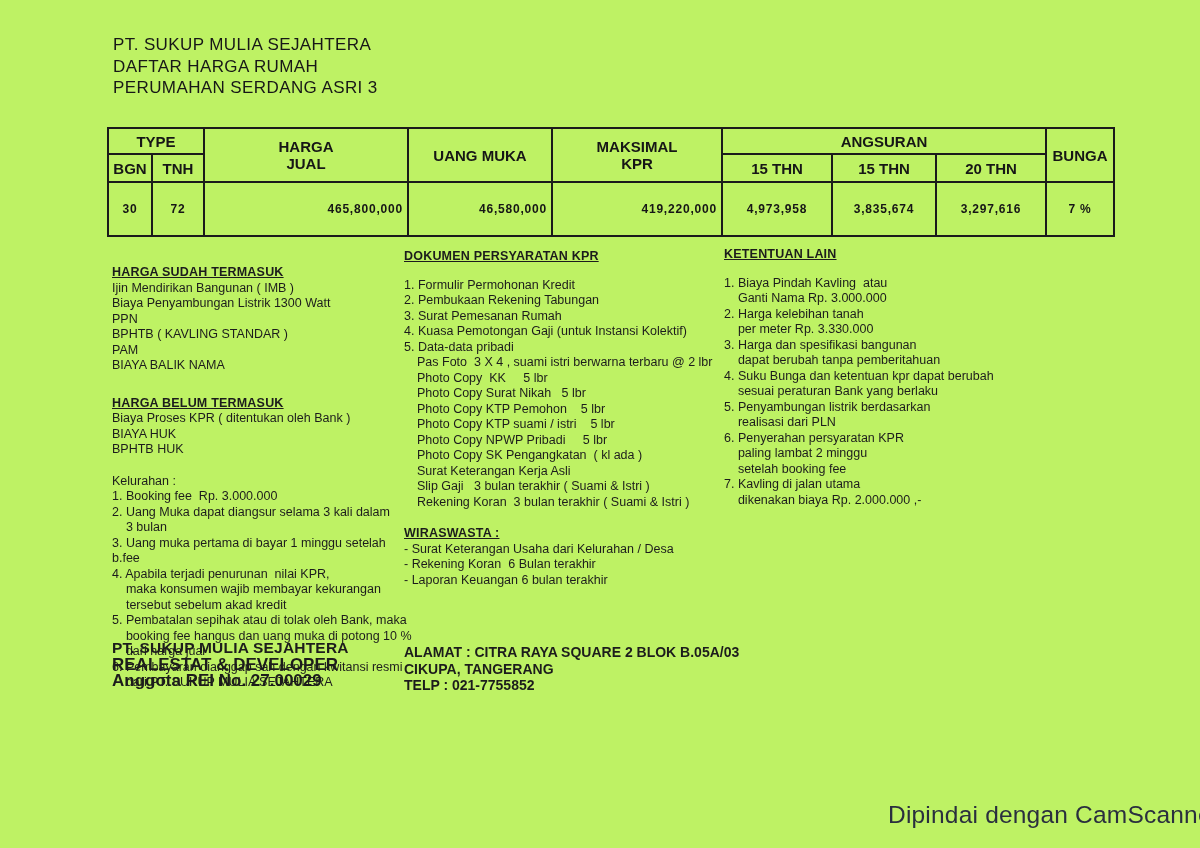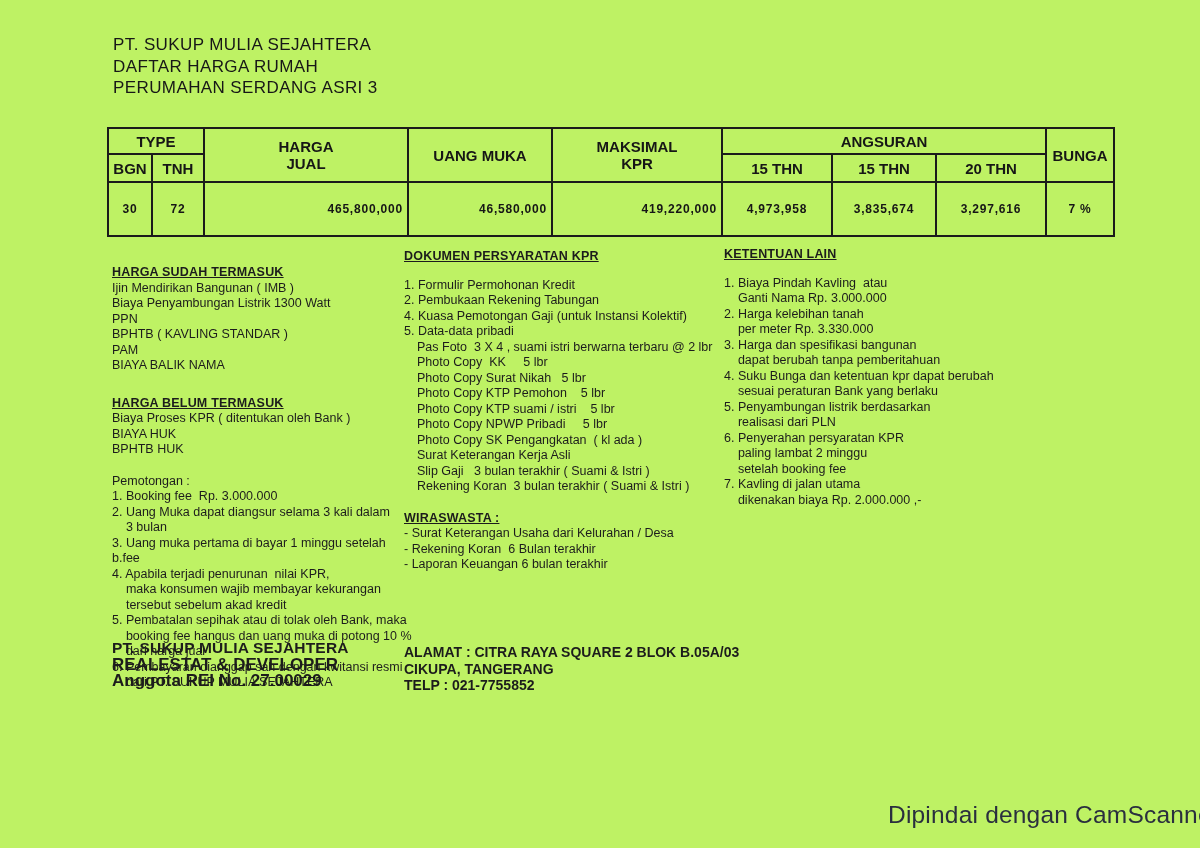--- a/index.html
+++ b/index.html
@@ -133,6 +133,7 @@
     <div class="gap13"></div>
     <div class="line">1. Formulir Permohonan Kredit</div>
     <div class="line">2. Pembukaan Rekening Tabungan</div>
+    <div class="line">3. Surat Pemesanan Rumah</div>
     <div class="line">4. Kuasa Pemotongan Gaji (untuk Instansi Kolektif)</div>
     <div class="line">5. Data-data pribadi</div>
     <div class="line sub">Pas Foto  3 X 4 , suami istri berwarna terbaru @ 2 lbr</div>

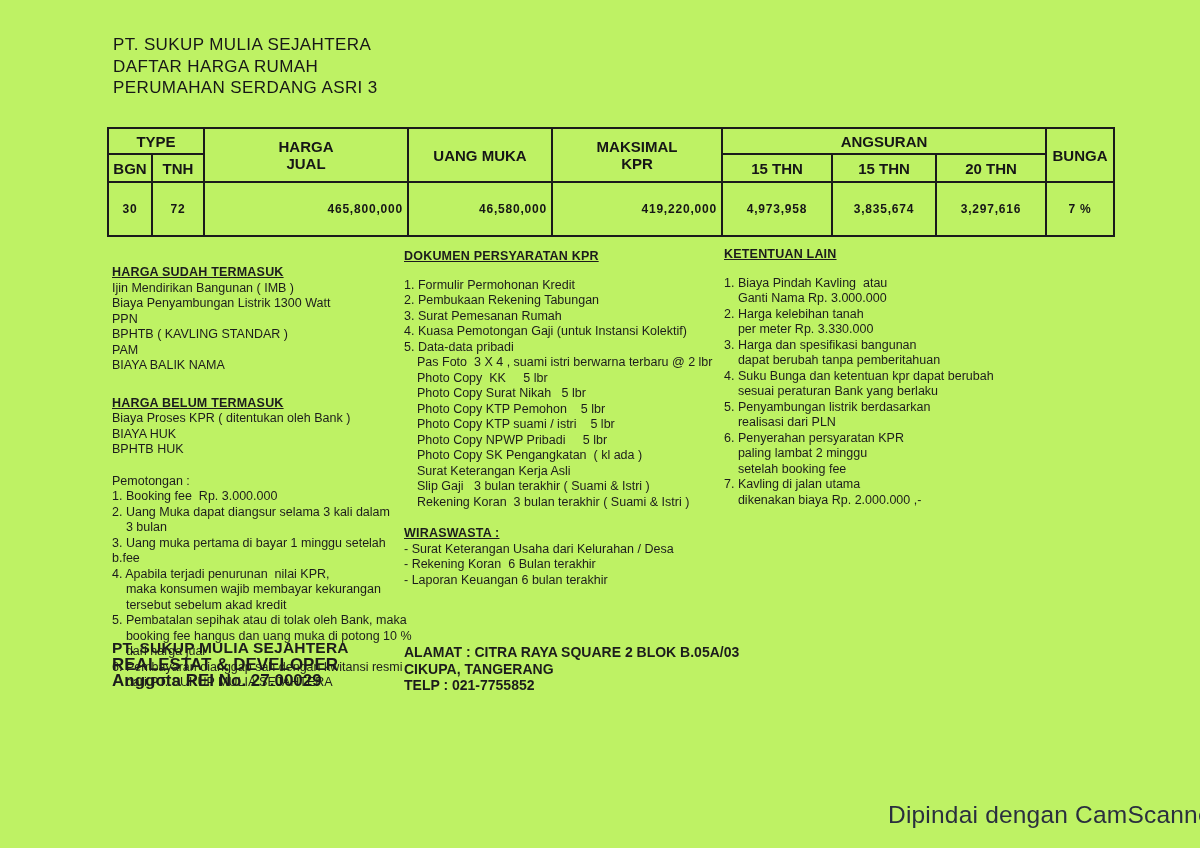--- a/index.html
+++ b/index.html
@@ -113,7 +113,7 @@
     <div class="line">BIAYA HUK</div>
     <div class="line">BPHTB HUK</div>
     <div class="gap16"></div>
-    <div class="line">Pemotongan :</div>
+    <div class="line">Kelurahan :</div>
     <div class="line">1. Booking fee  Rp. 3.000.000</div>
     <div class="line">2. Uang Muka dapat diangsur selama 3 kali dalam
     3 bulan</div>

